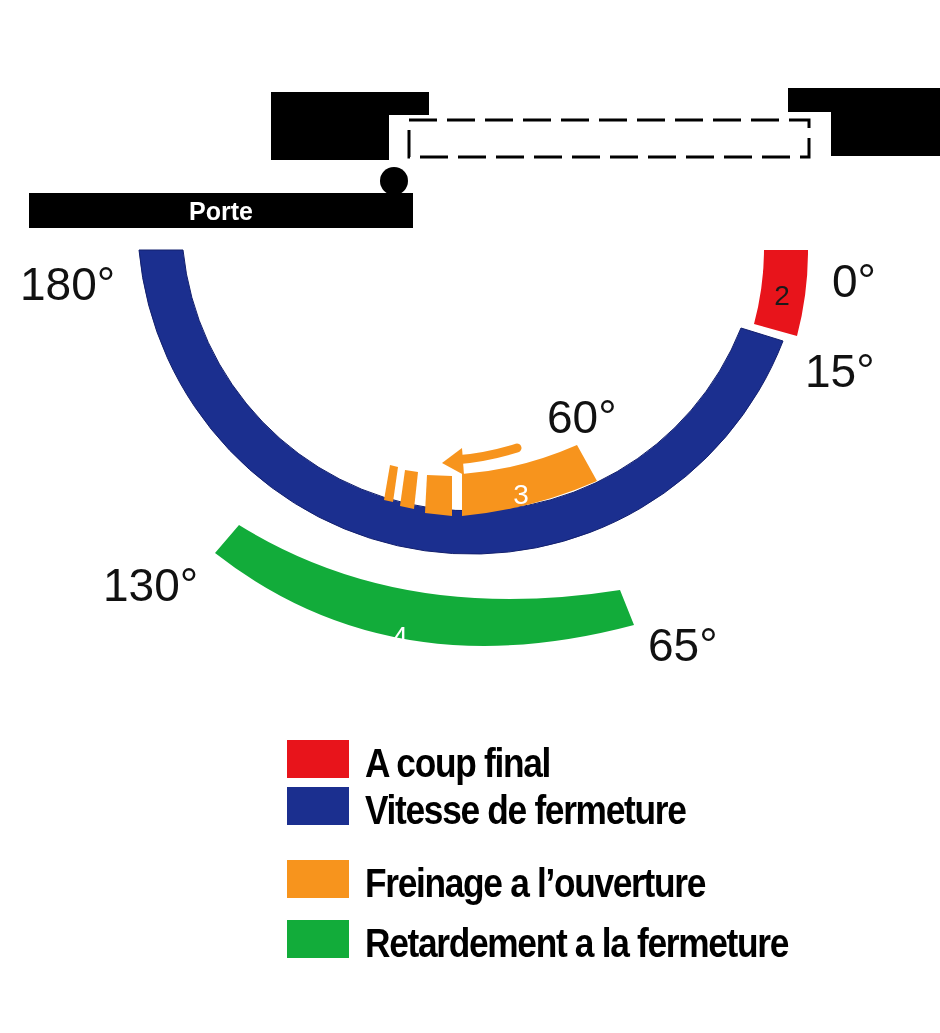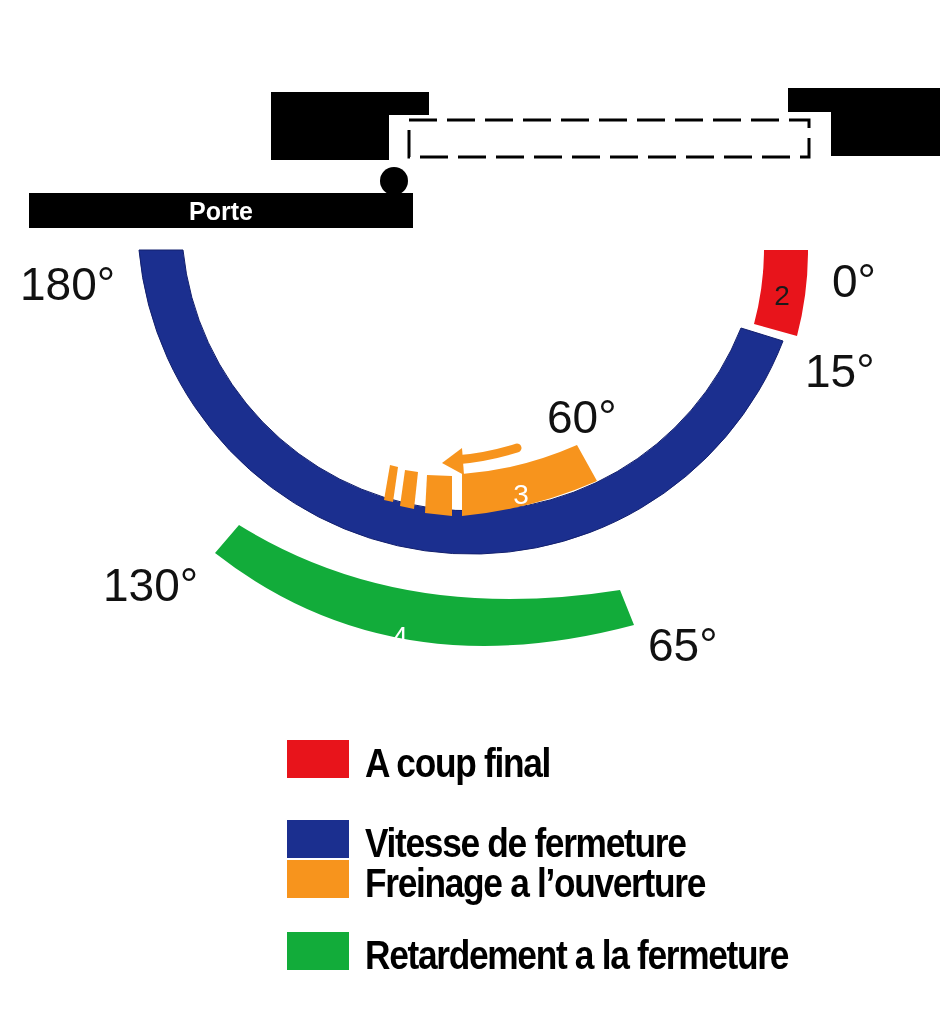--- a/index.html
+++ b/index.html
@@ -59,7 +59,7 @@
     <span class="swatch" style="background:#e8141b"></span>
     <span class="legend-label">A coup final</span>
   </div>
-  <div class="legend-item" style="top:80px">
+  <div class="legend-item" style="top:47px">
     <span class="swatch" style="background:#1b2f8f"></span>
     <span class="legend-label">Vitesse de fermeture</span>
   </div>

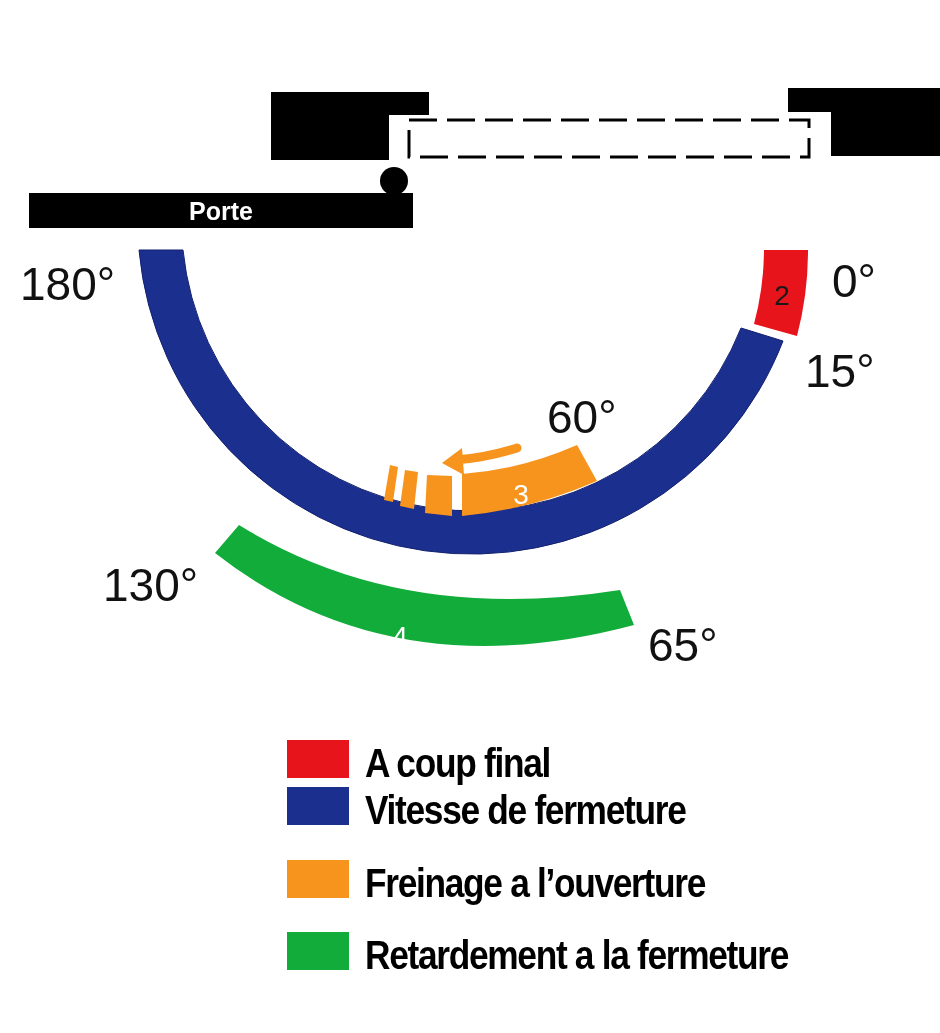--- a/index.html
+++ b/index.html
@@ -67,7 +67,7 @@
     <span class="swatch" style="background:#f7941d"></span>
     <span class="legend-label">Freinage a l’ouverture</span>
   </div>
-  <div class="legend-item" style="top:192px">
+  <div class="legend-item" style="top:180px">
     <span class="swatch" style="background:#12ac3a"></span>
     <span class="legend-label">Retardement a la fermeture</span>
   </div>

